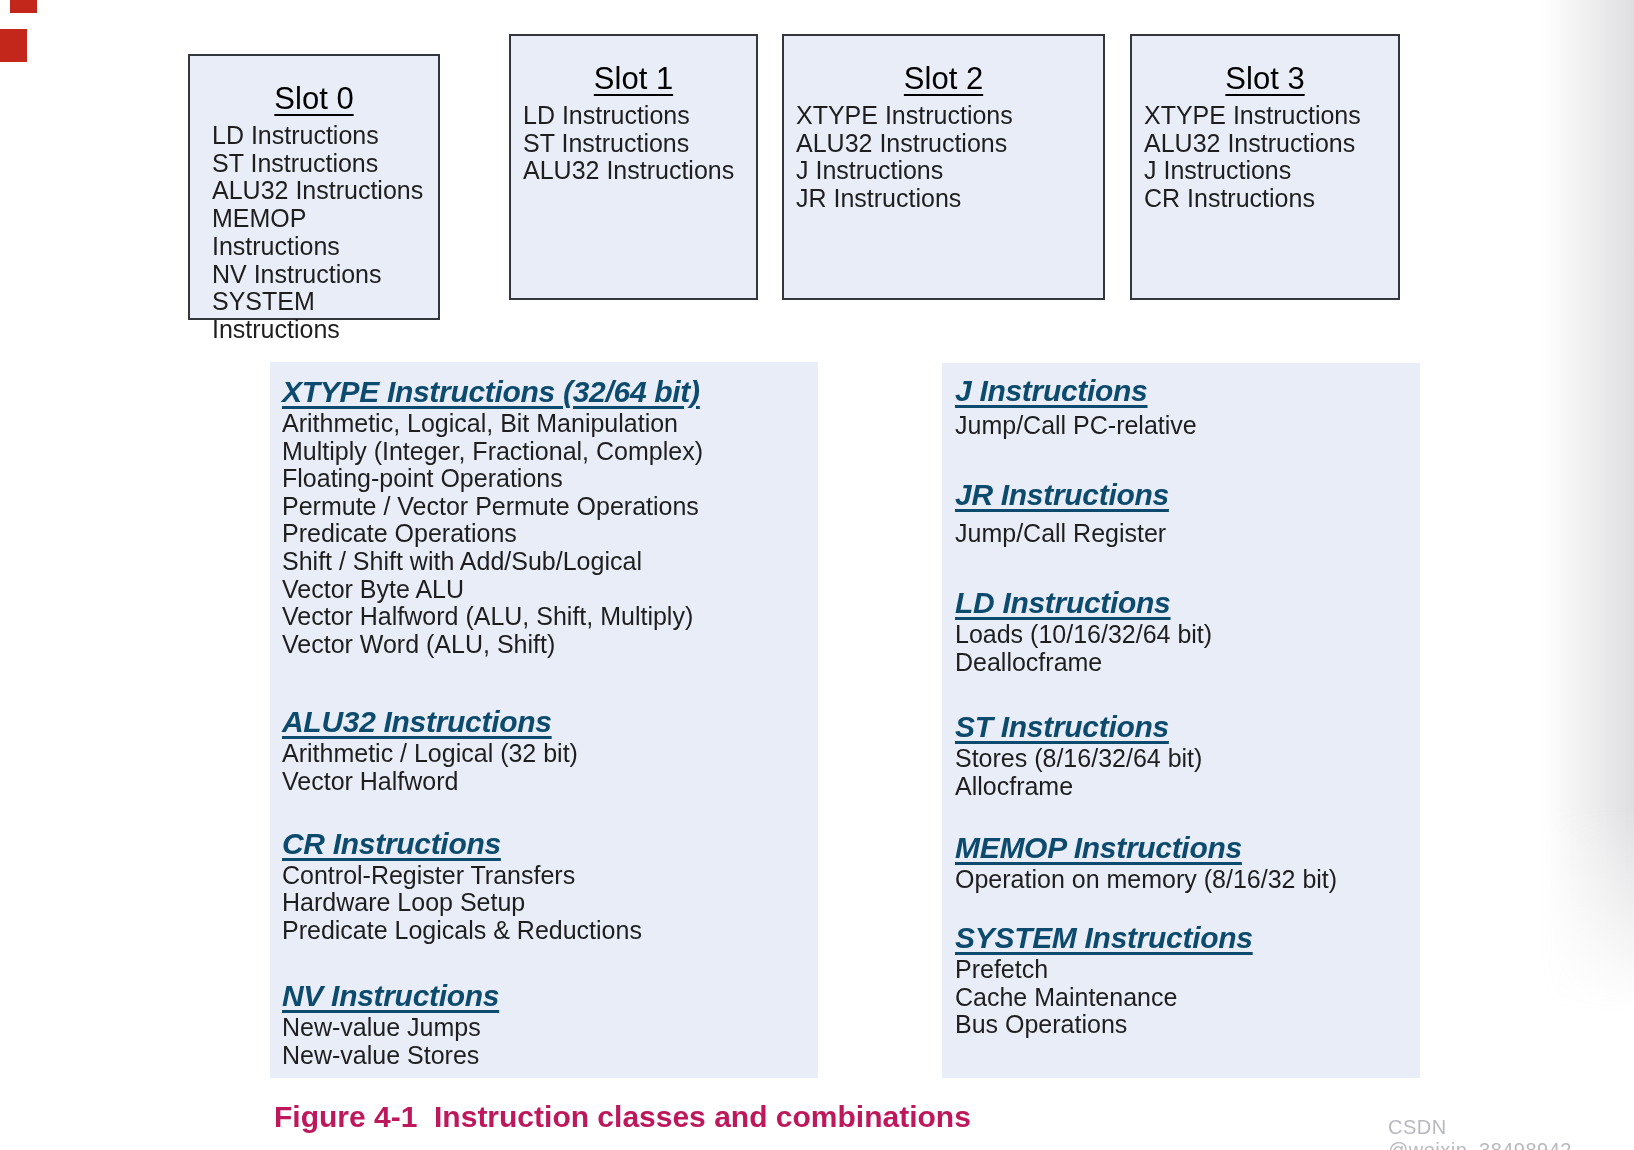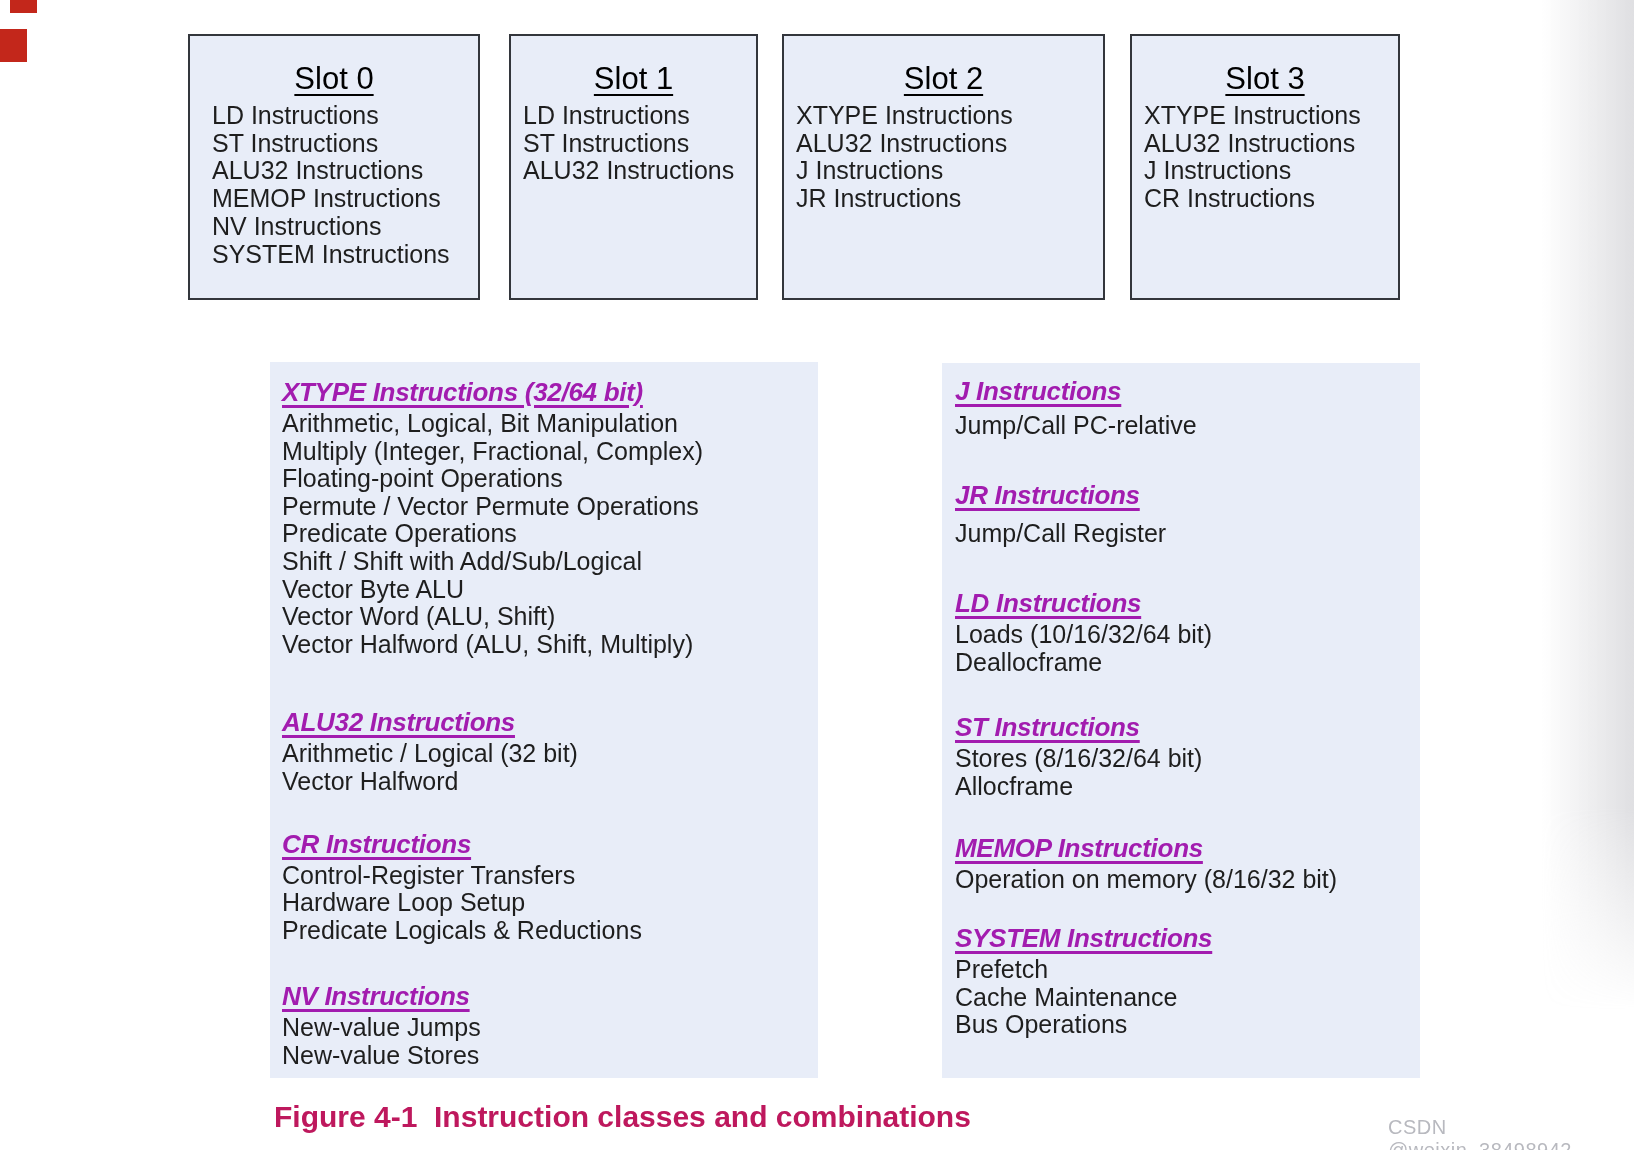--- a/index.html
+++ b/index.html
@@ -26,7 +26,7 @@
     position:absolute; top:34px; height:266px; box-sizing:border-box;
     background:#e8edf8; border:2px solid #33363c; padding-top:25px;
   }
-  #slot0 { left:188px;  width:292px; }
+  #slot0 { left:188px;  width:252px;margin-top:20px; }
   #slot1 { left:509px;  width:249px; }
   #slot2 { left:782px;  width:323px; }
   #slot3 { left:1130px; width:270px; }

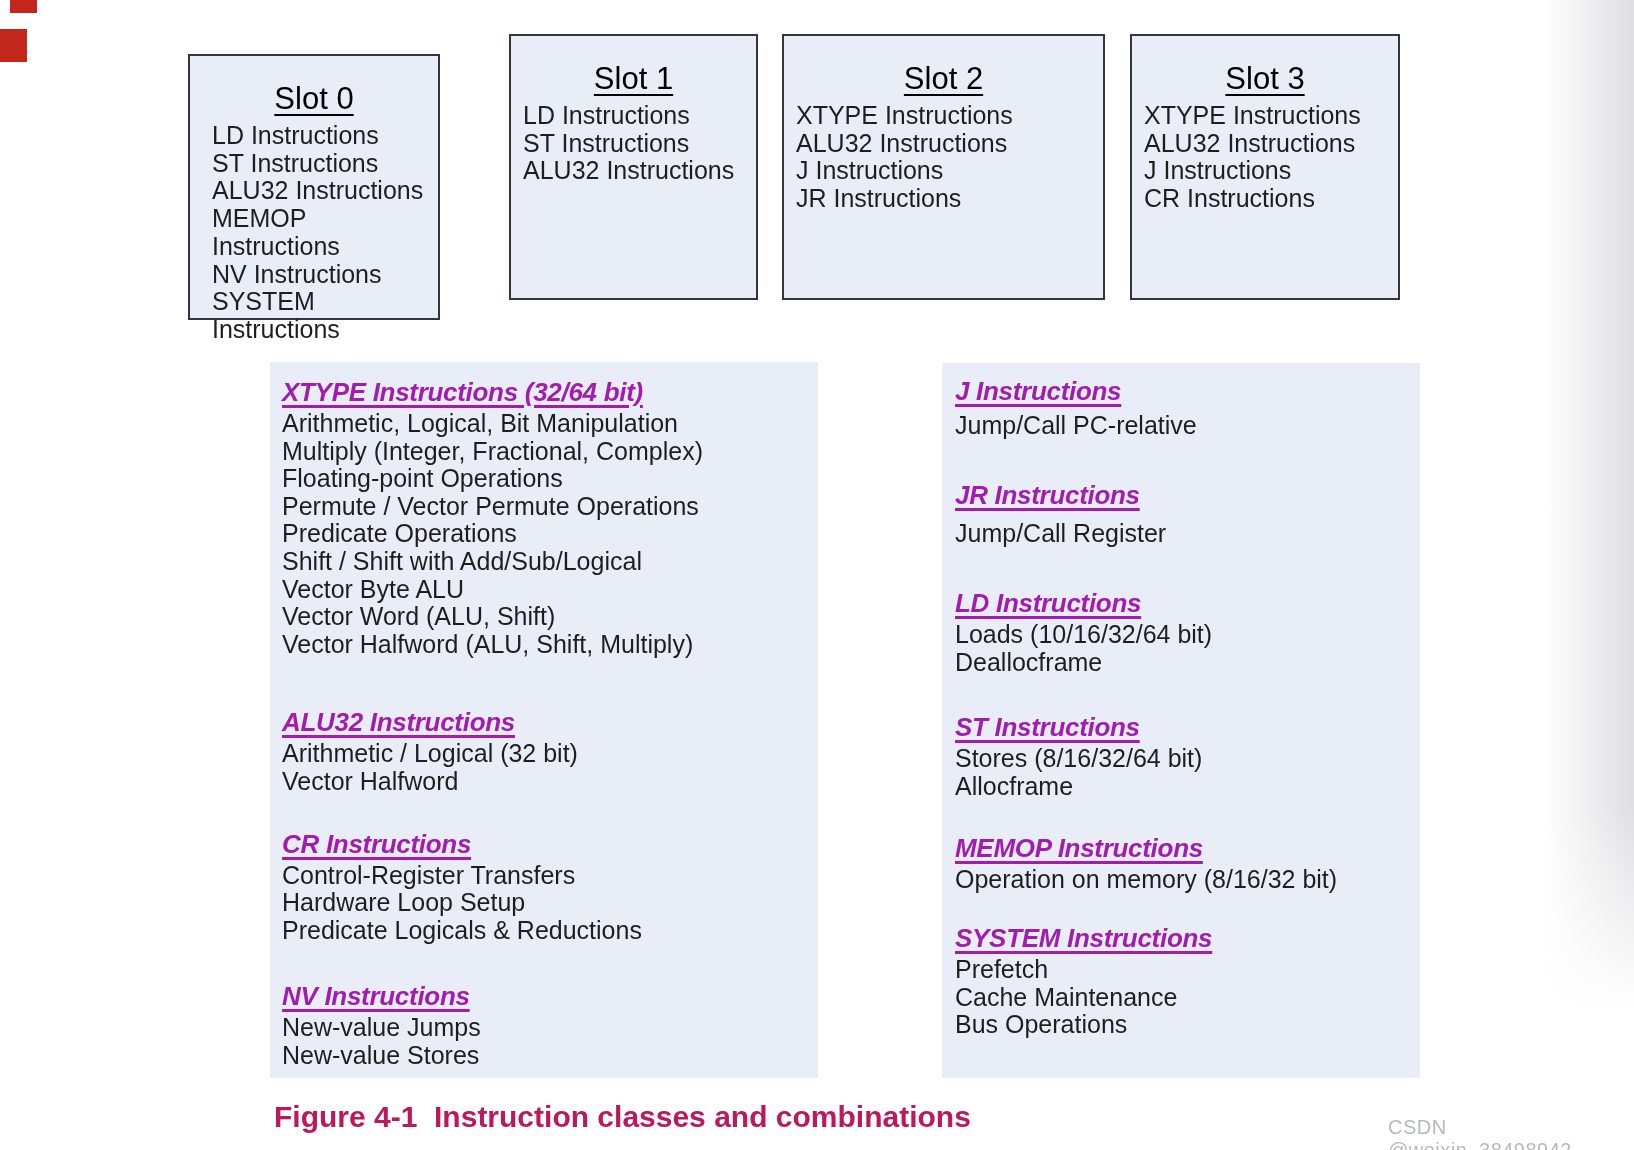--- a/index.html
+++ b/index.html
@@ -43,7 +43,7 @@
   #left-panel  { left:270px; top:362px; width:548px; height:716px; padding:12px 0 0 12px; }
   #right-panel { left:942px; top:363px; width:478px; height:715px; padding:10px 0 0 13px; }
   .section-heading {
-    font-size:26px; line-height:36px; font-weight:bold; font-style:italic; color:#a21caf;
+    font-size:30px; line-height:36px; font-weight:bold; font-style:italic; color:#0c4a6e;
     text-decoration:underline; text-decoration-thickness:3px; text-underline-offset:4px;
     letter-spacing:-0.3px;
   }

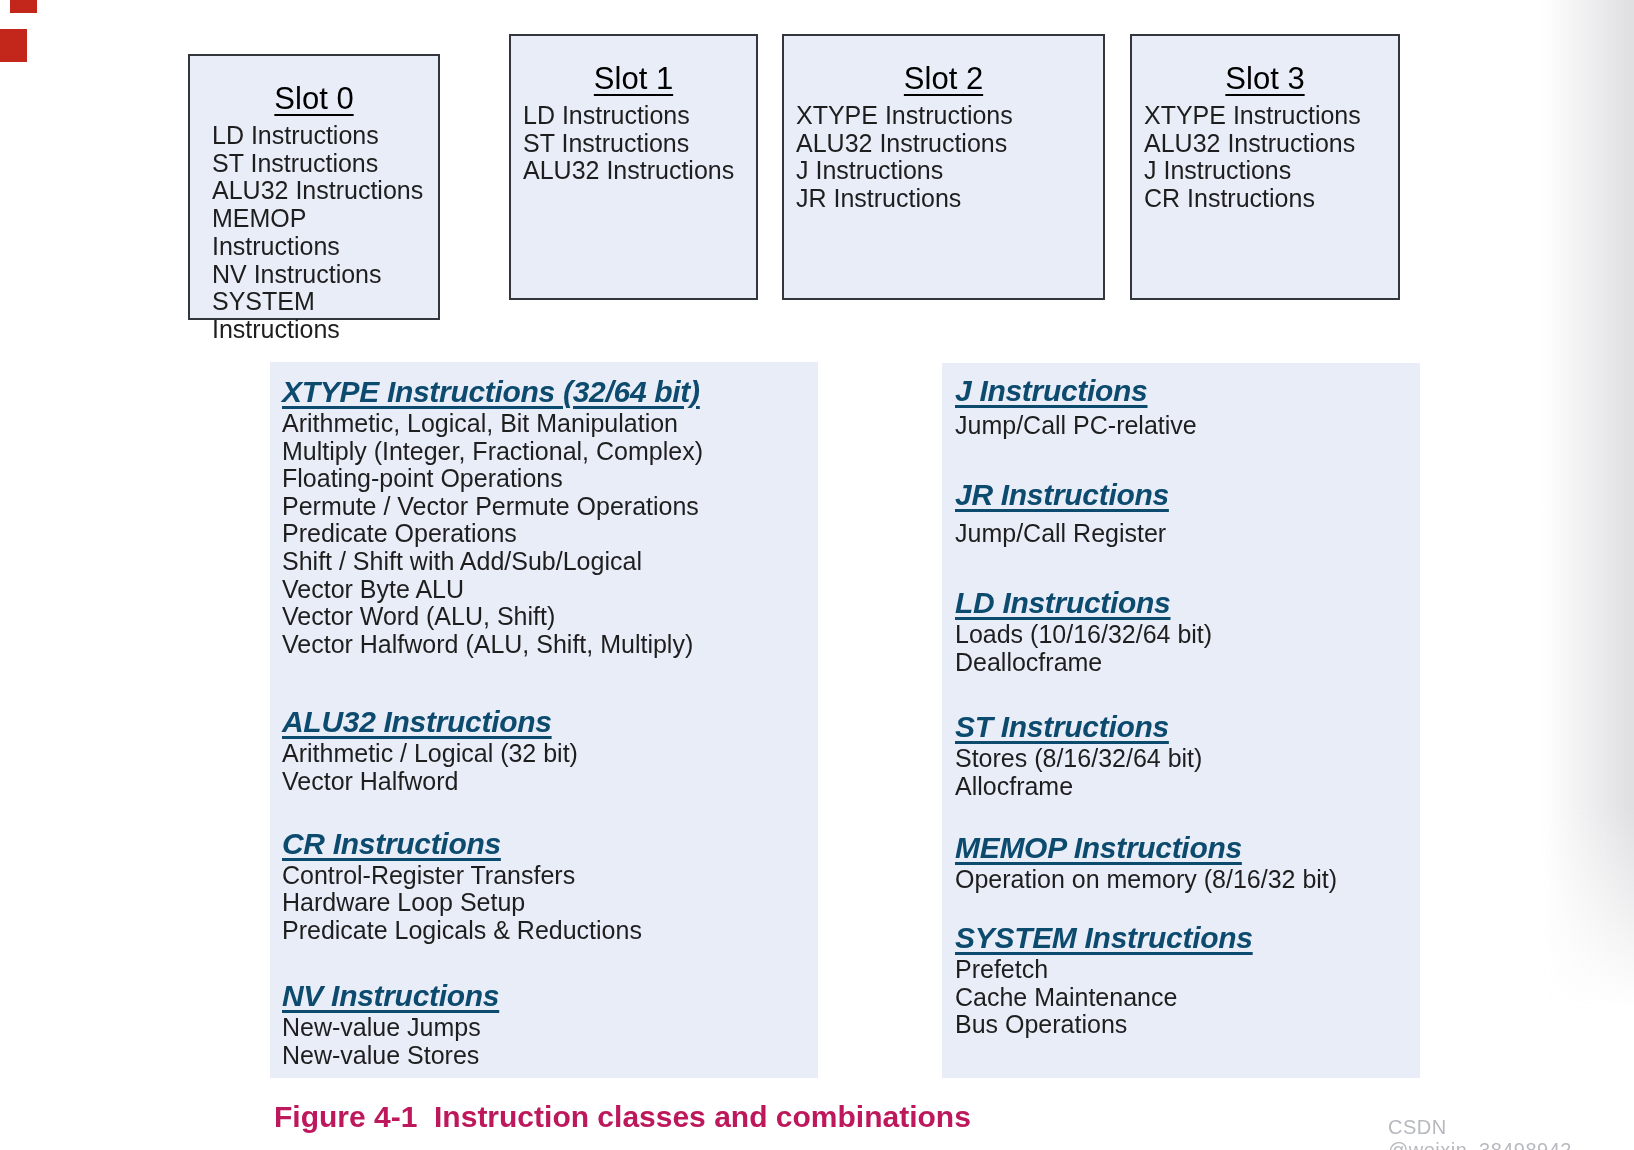--- a/index.html
+++ b/index.html
@@ -121,8 +121,8 @@
       <div class="section-item">Predicate Operations</div>
       <div class="section-item">Shift / Shift with Add/Sub/Logical</div>
       <div class="section-item">Vector Byte ALU</div>
+      <div class="section-item">Vector Halfword (ALU, Shift, Multiply)</div>
       <div class="section-item">Vector Word (ALU, Shift)</div>
-      <div class="section-item">Vector Halfword (ALU, Shift, Multiply)</div>
     </div>
     <div class="section mt46">
       <div class="section-heading">ALU32 Instructions</div>

